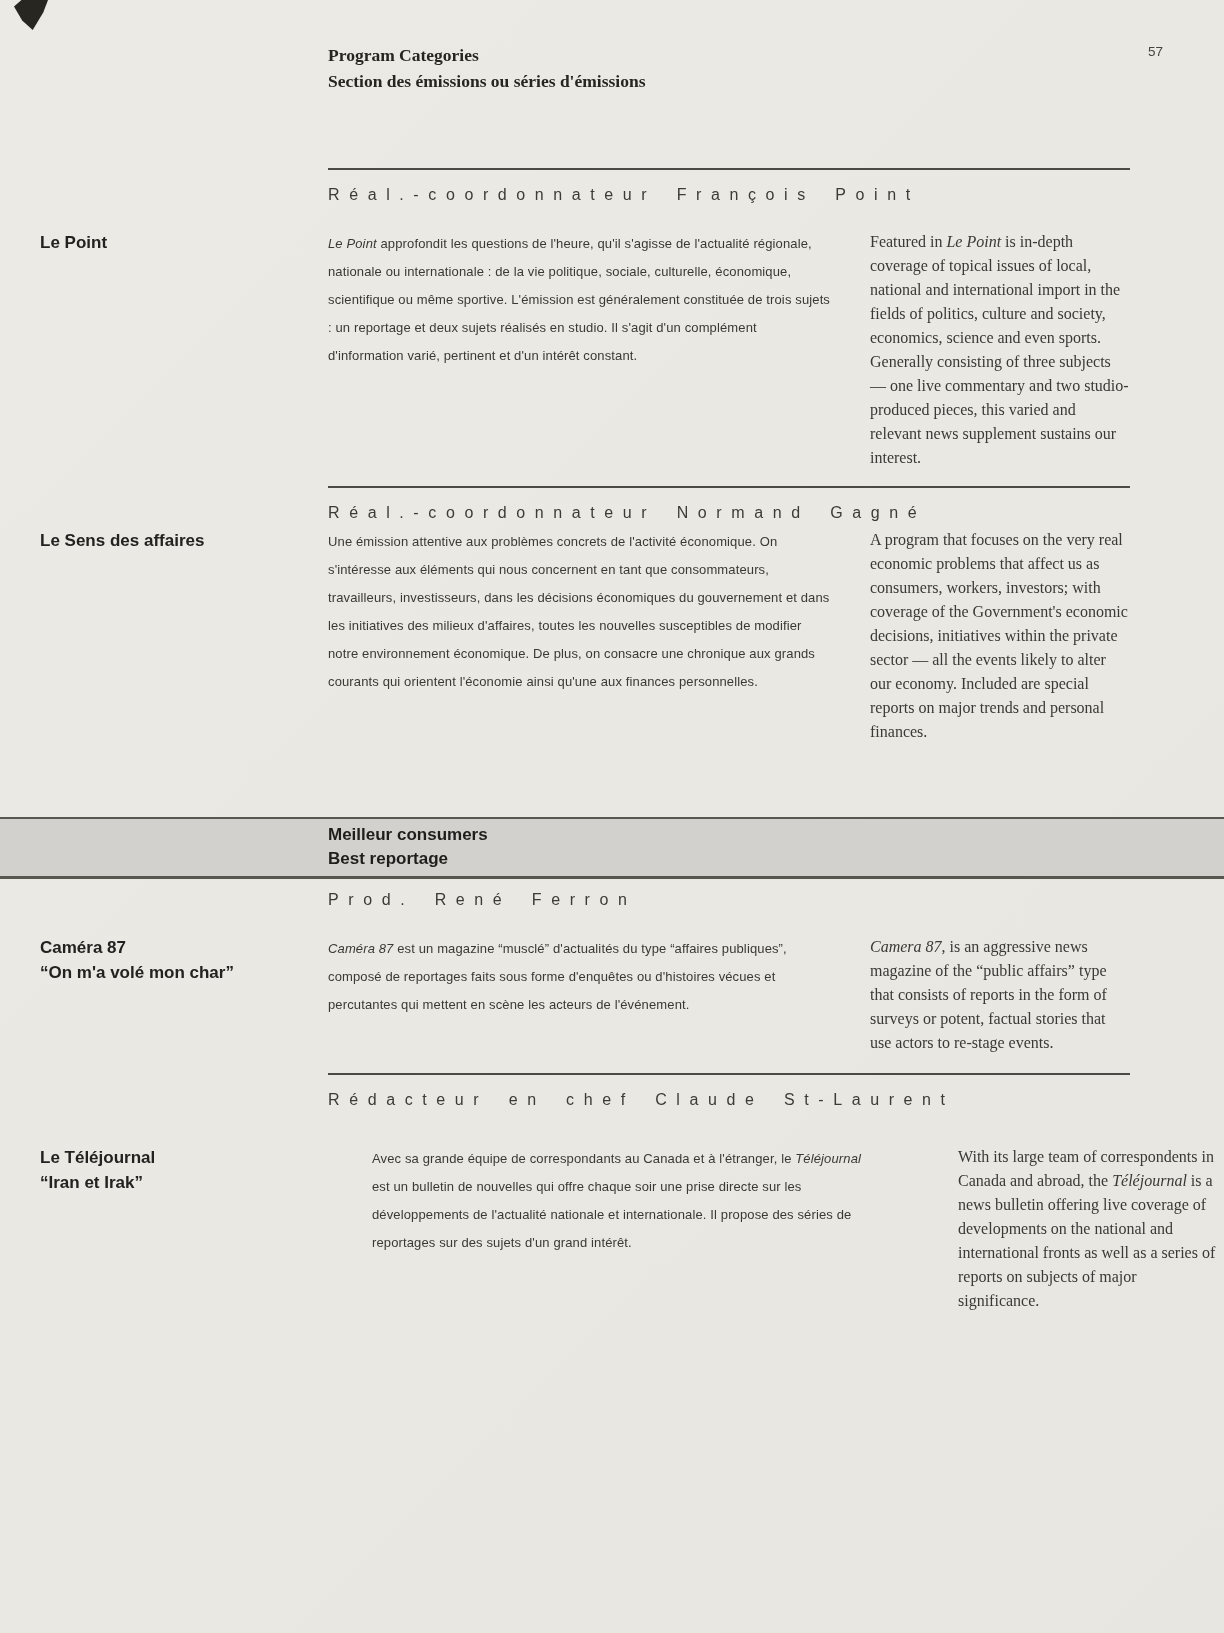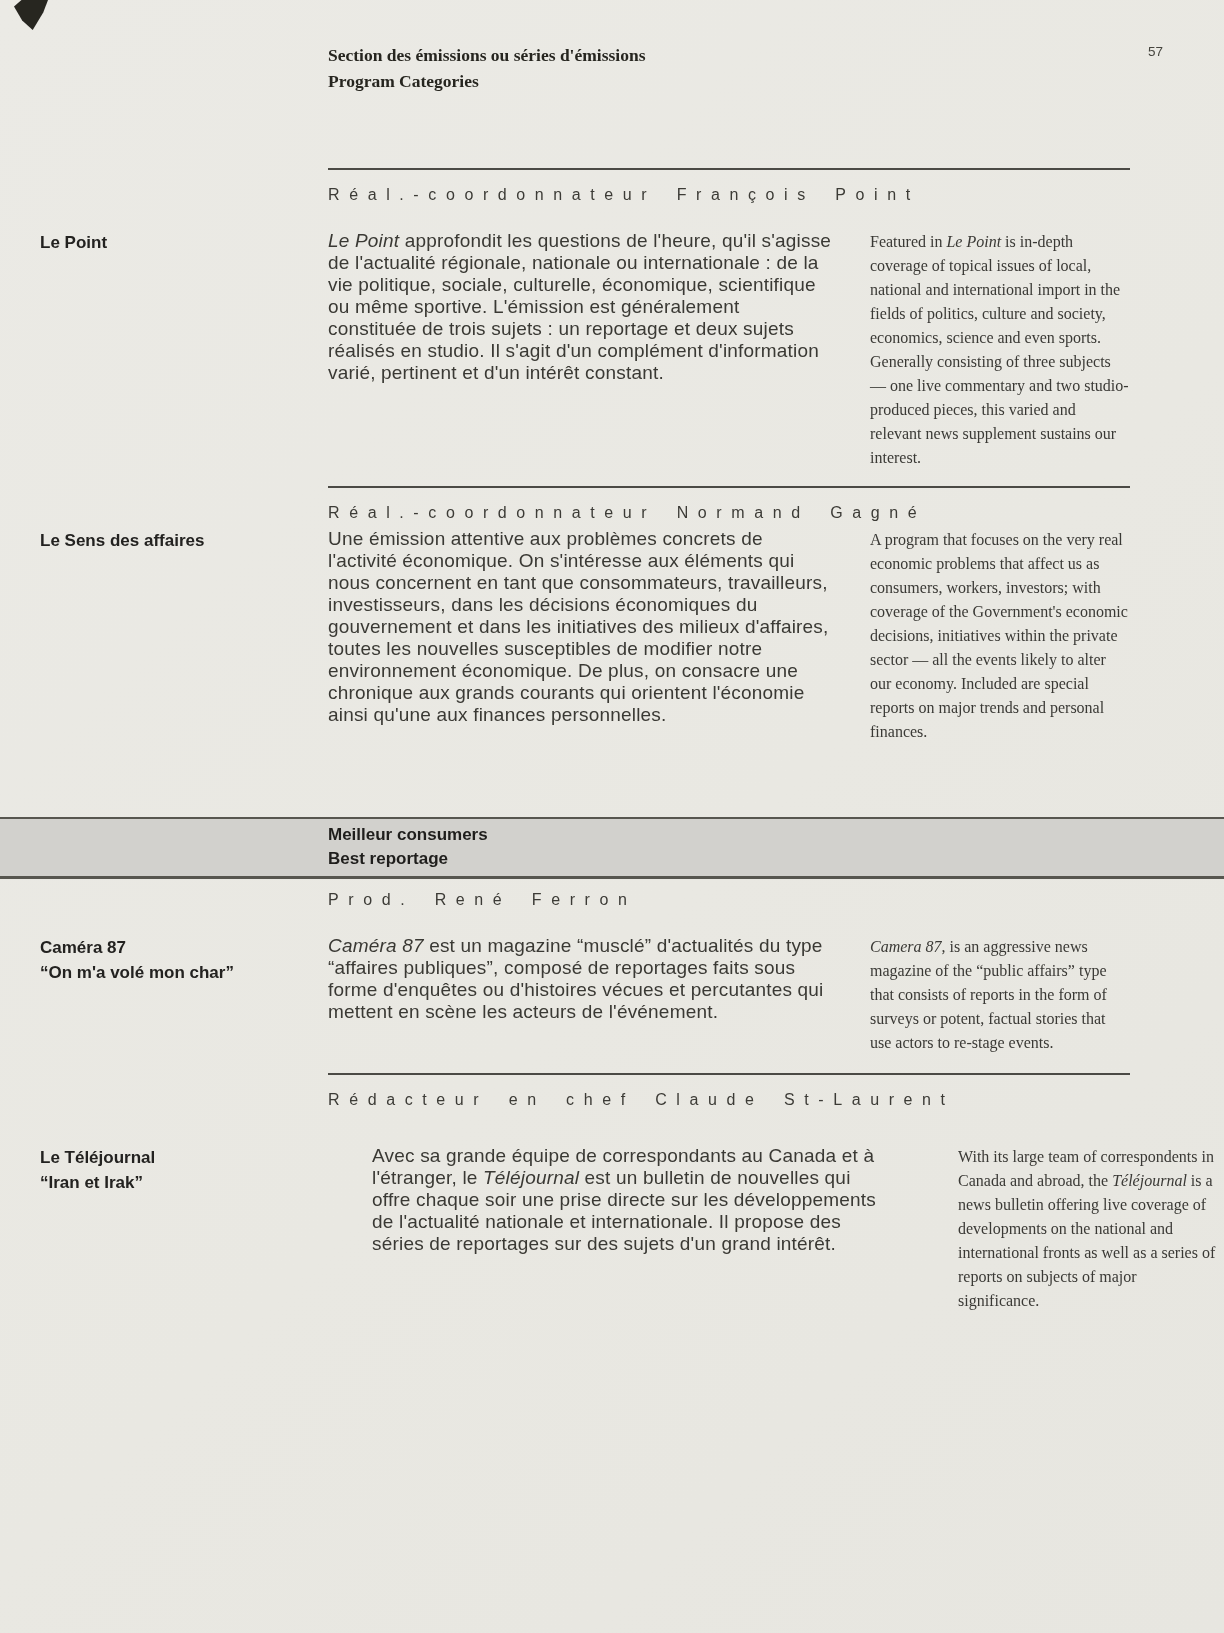--- a/index.html
+++ b/index.html
@@ -75,8 +75,8 @@
   <div class="scan-mark"></div>
 
   <div class="header">
+    <div>Program Categories</div>
     <div>Section des émissions ou séries d'émissions</div>
-    <div>Program Categories</div>
   </div>
   <div class="page-number">57</div>
 

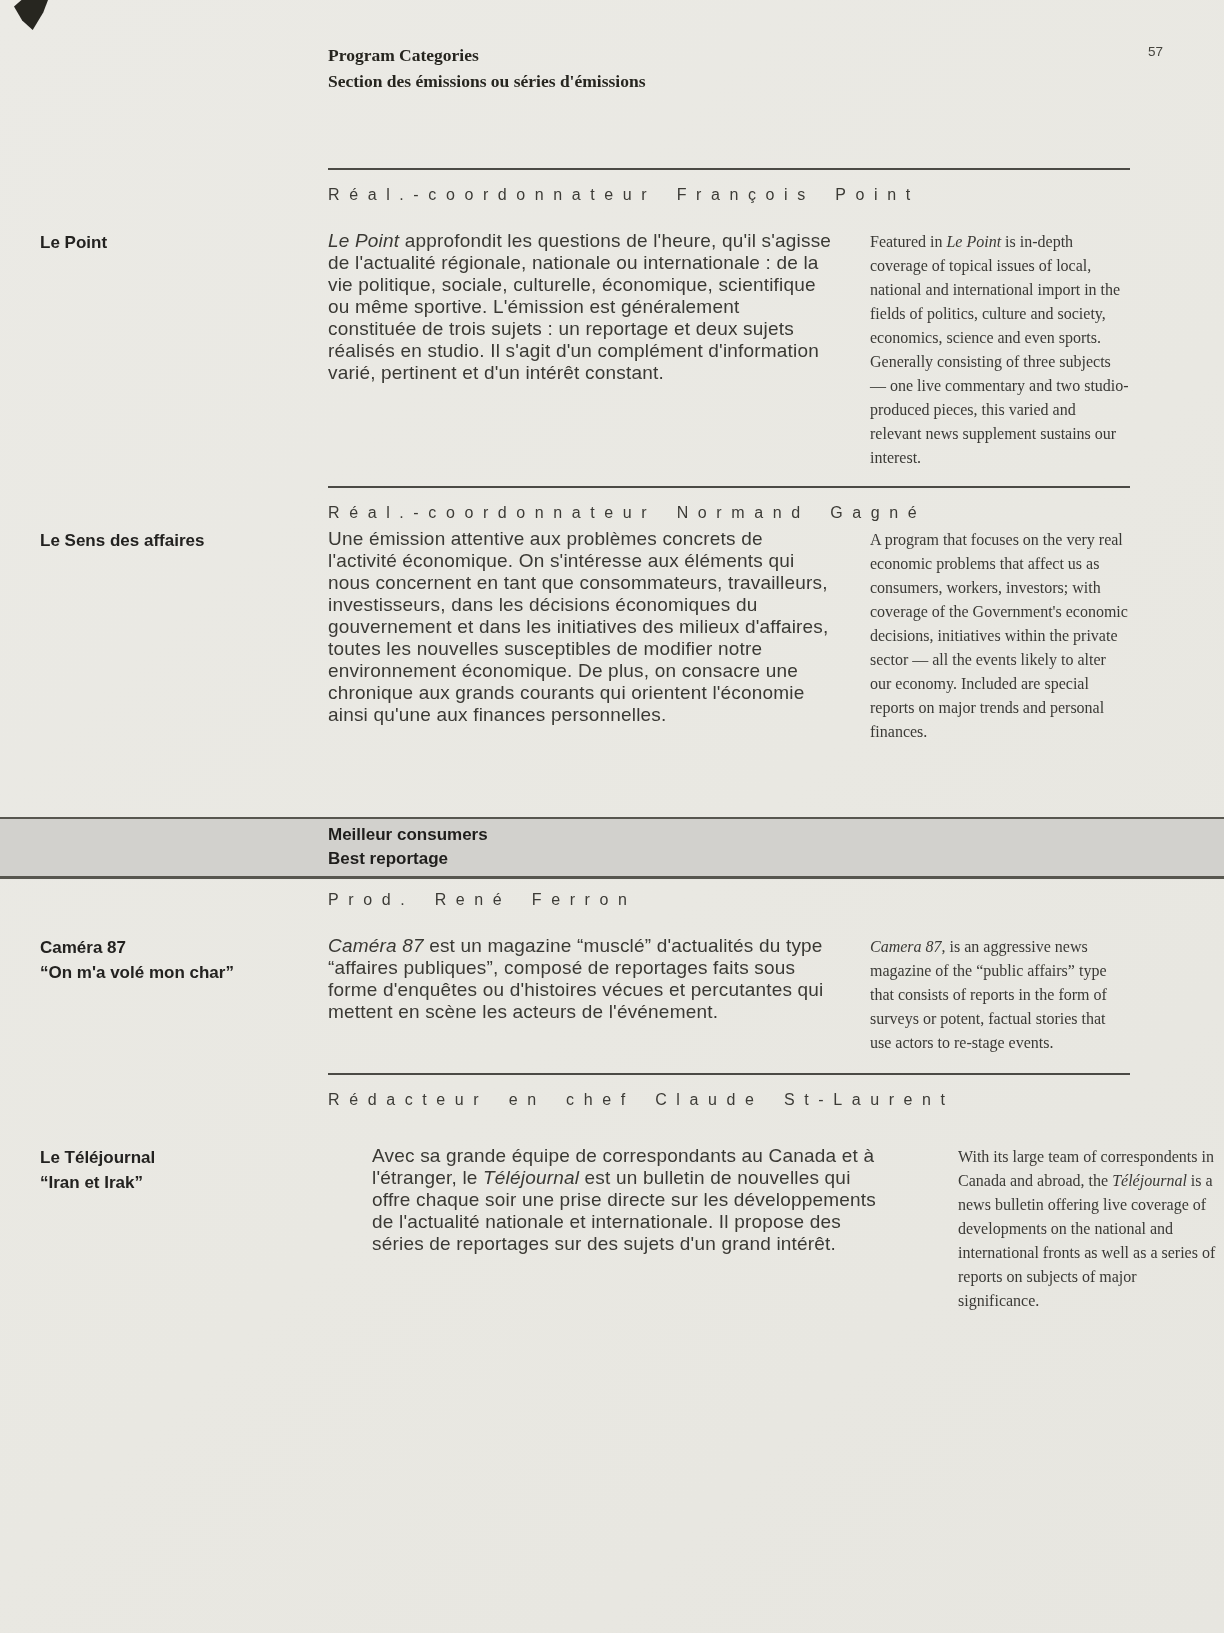--- a/index.html
+++ b/index.html
@@ -51,7 +51,7 @@
   }
   .fr-col { padding-right:37px; box-sizing:border-box; }
   .fr-col p {
-    margin:0; font-size:19px; line-height:22px; color:#3a3934;
+    margin:0; font-size:13px; line-height:28px; color:#3a3934;
     letter-spacing:0.01em;
   }
   .en-col p {

